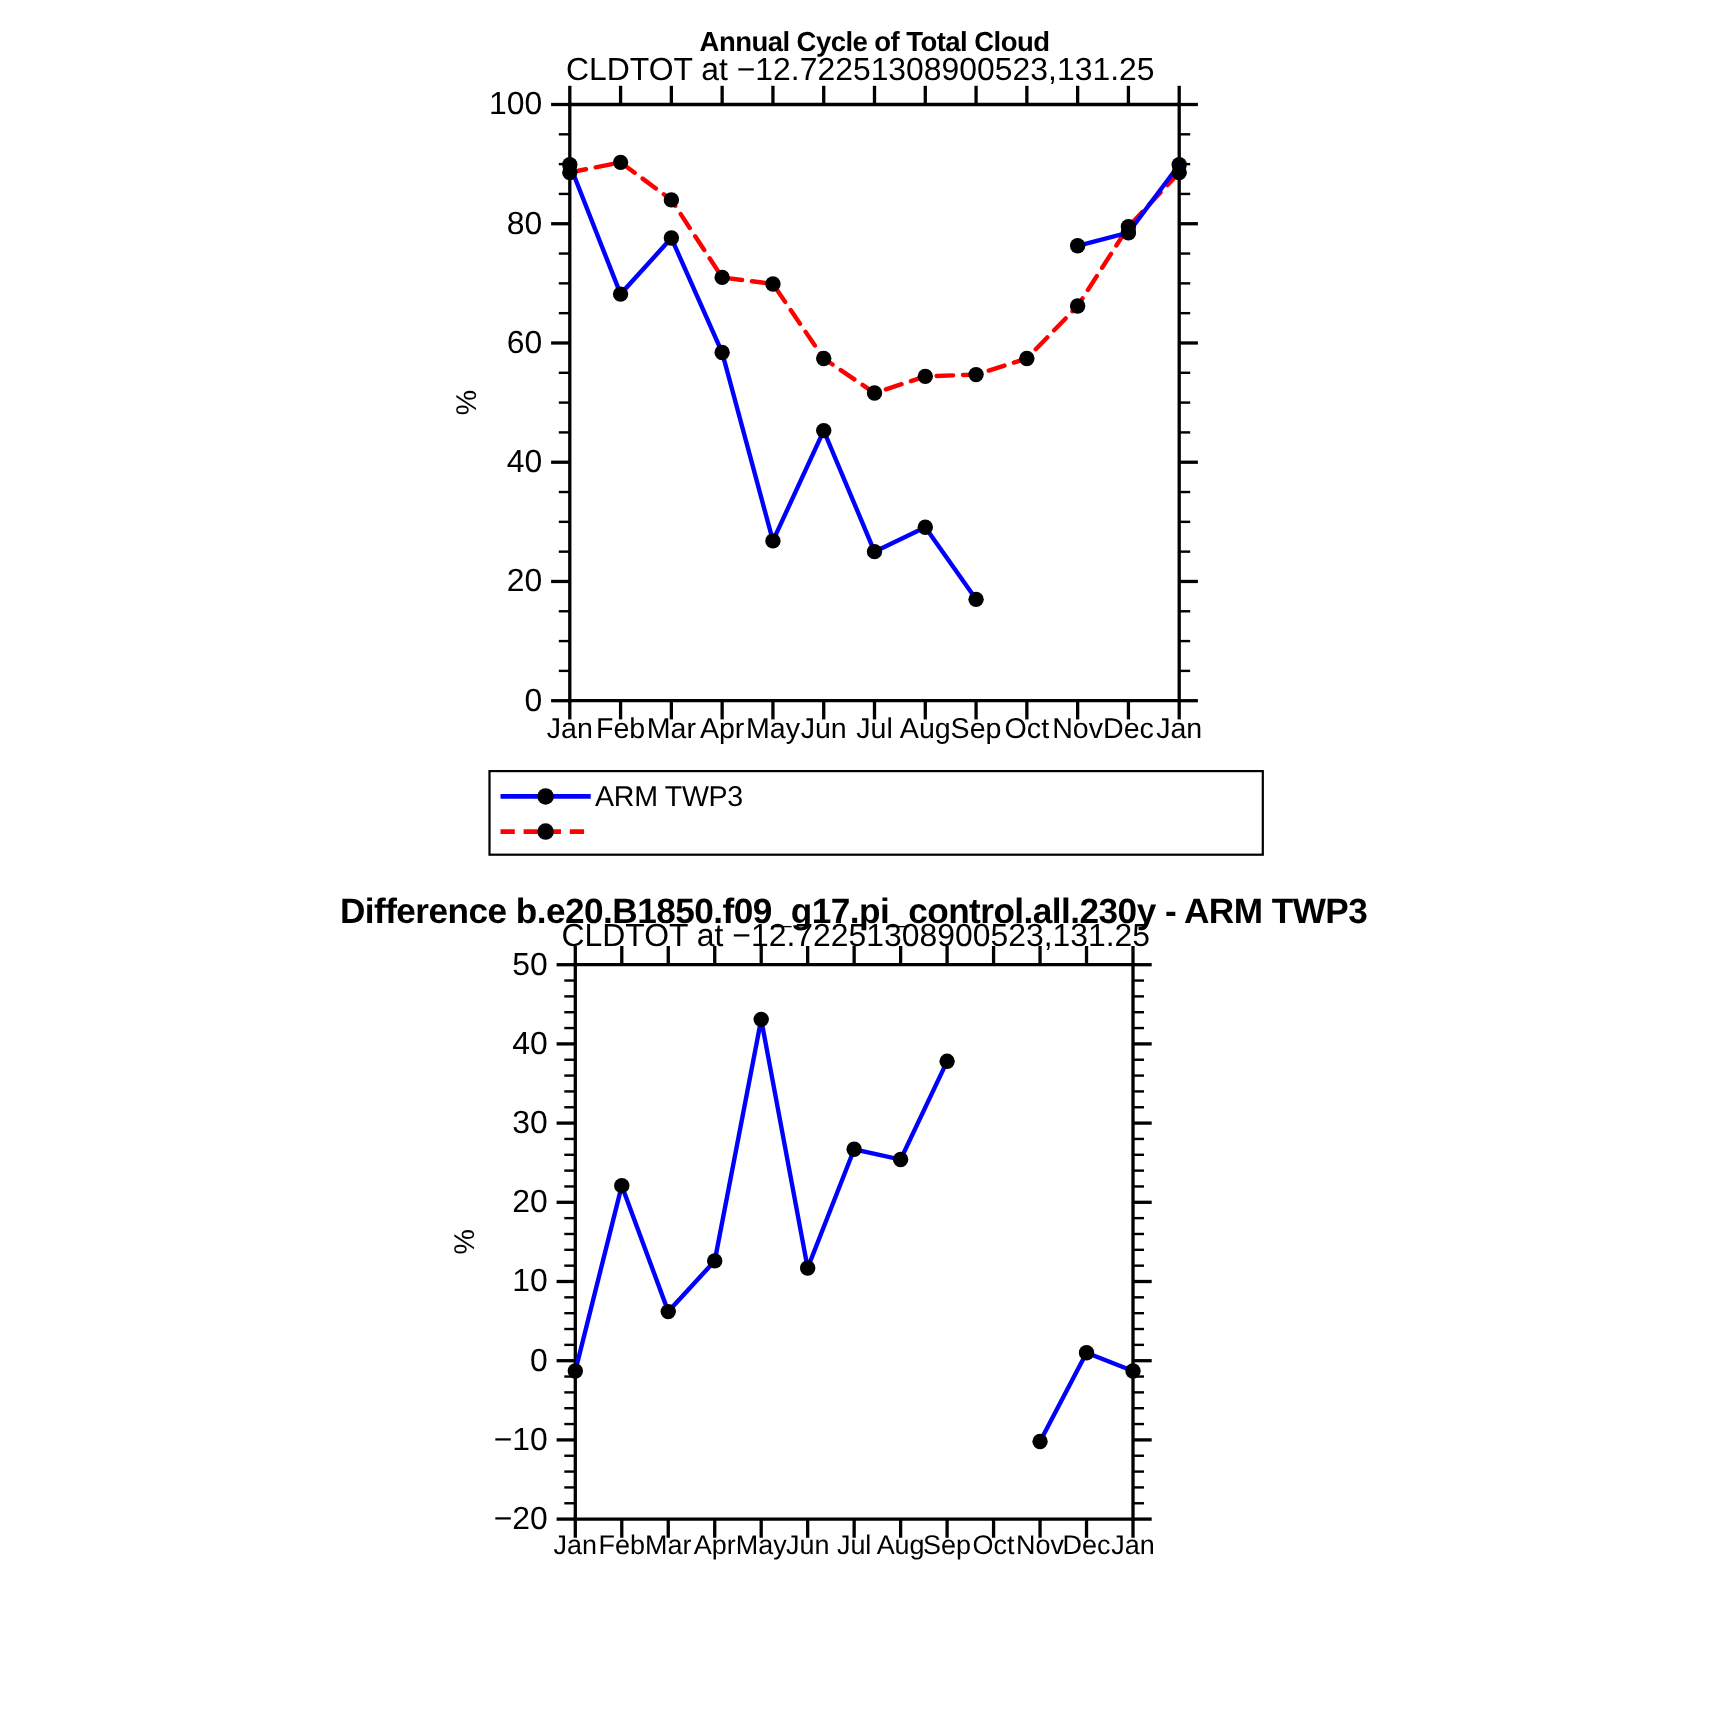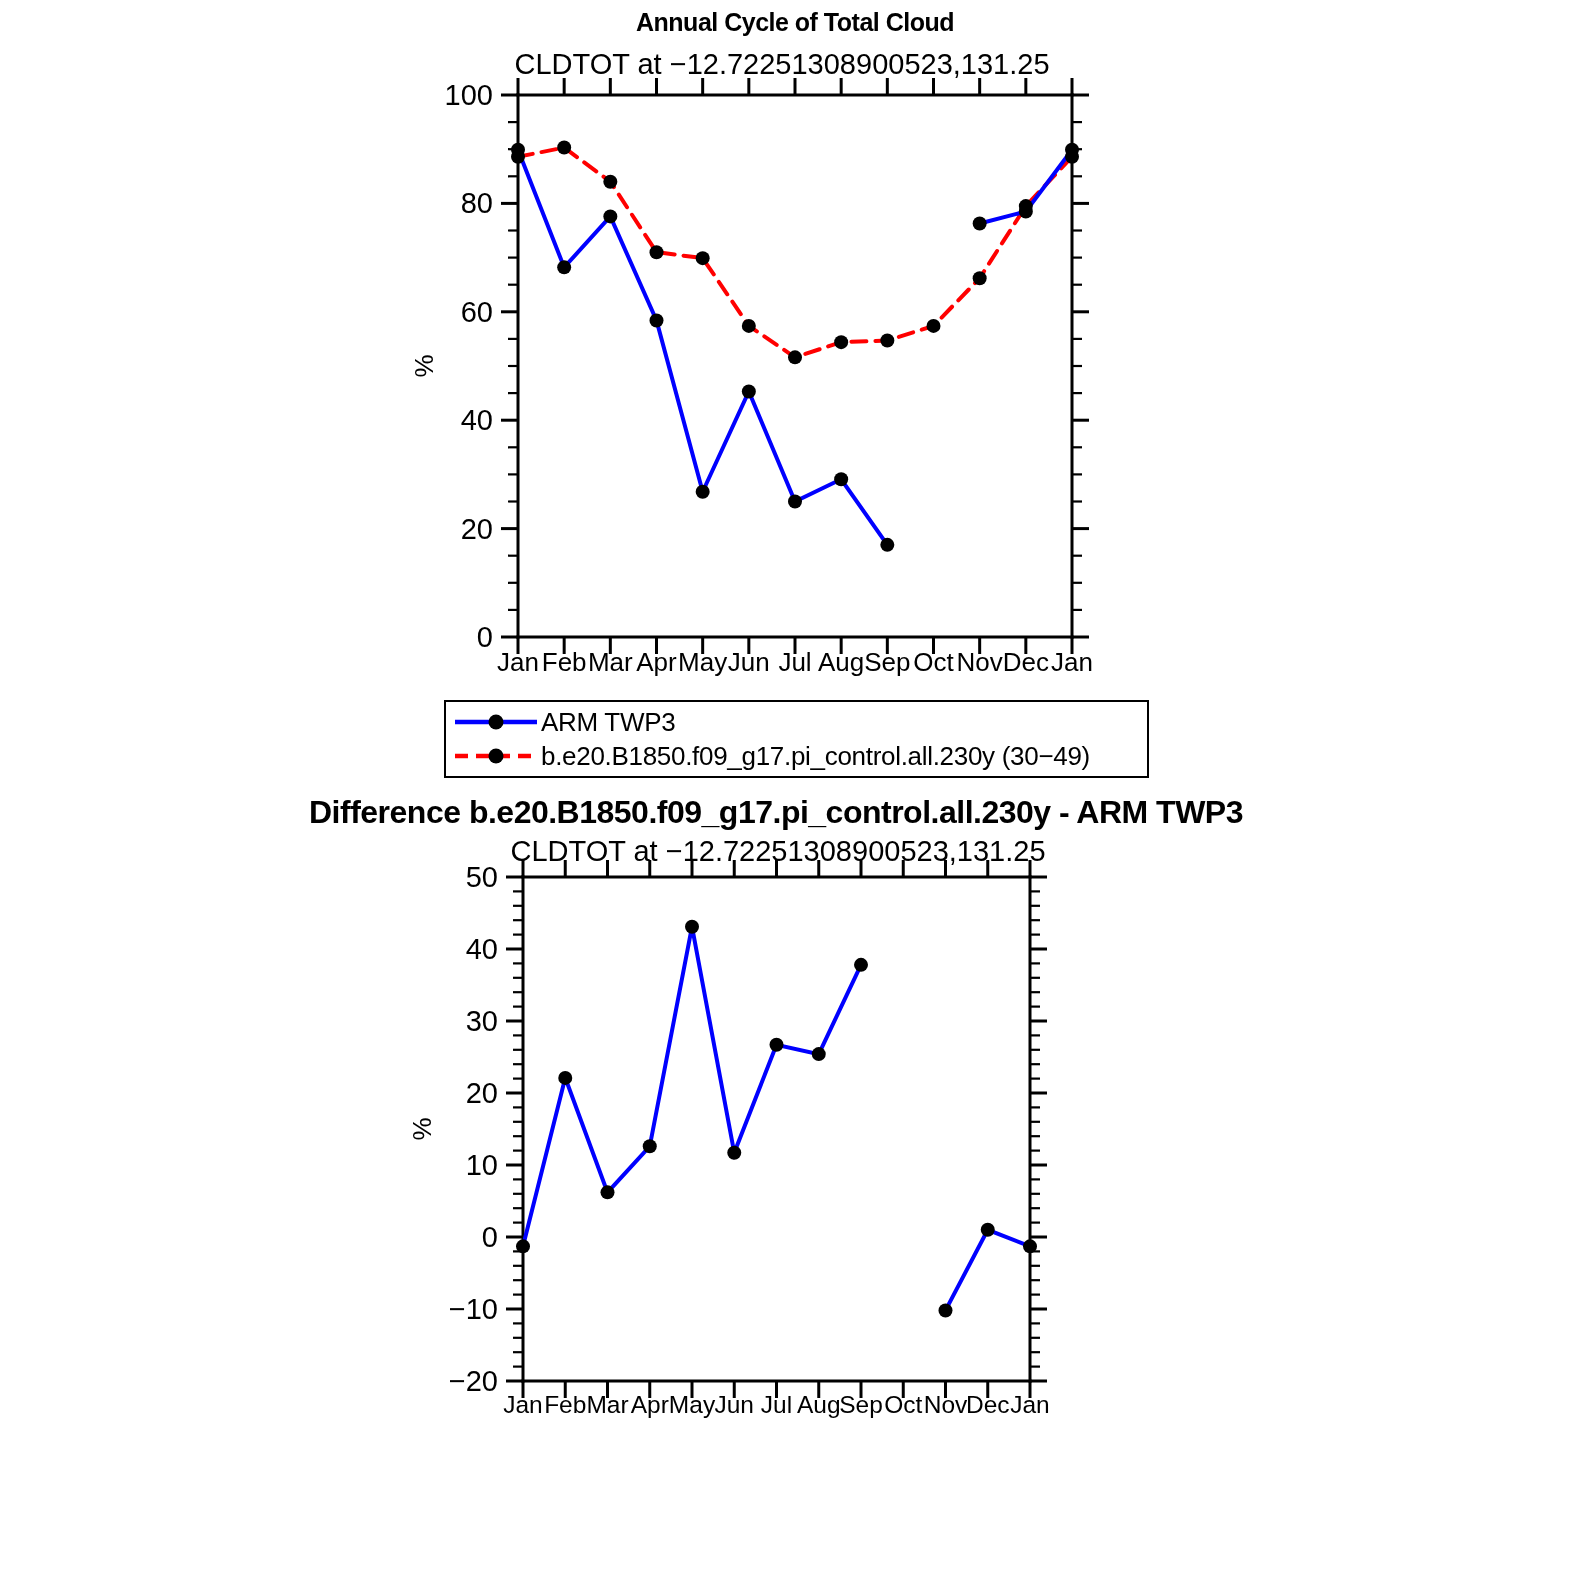--- a/index.html
+++ b/index.html
@@ -12,7 +12,7 @@
   #plot text{fill:#000;font-family:"Liberation Sans","DejaVu Sans",sans-serif;}
   .chart-title{
     position:absolute;transform:translateX(-50%);white-space:nowrap;
-    font-weight:bold;letter-spacing:-0.5px;
+    font-weight:bold;letter-spacing:-0.5px;margin-top:16px;
   }
   .chart-subtitle{
     position:absolute;transform:translateX(-50%);white-space:nowrap;

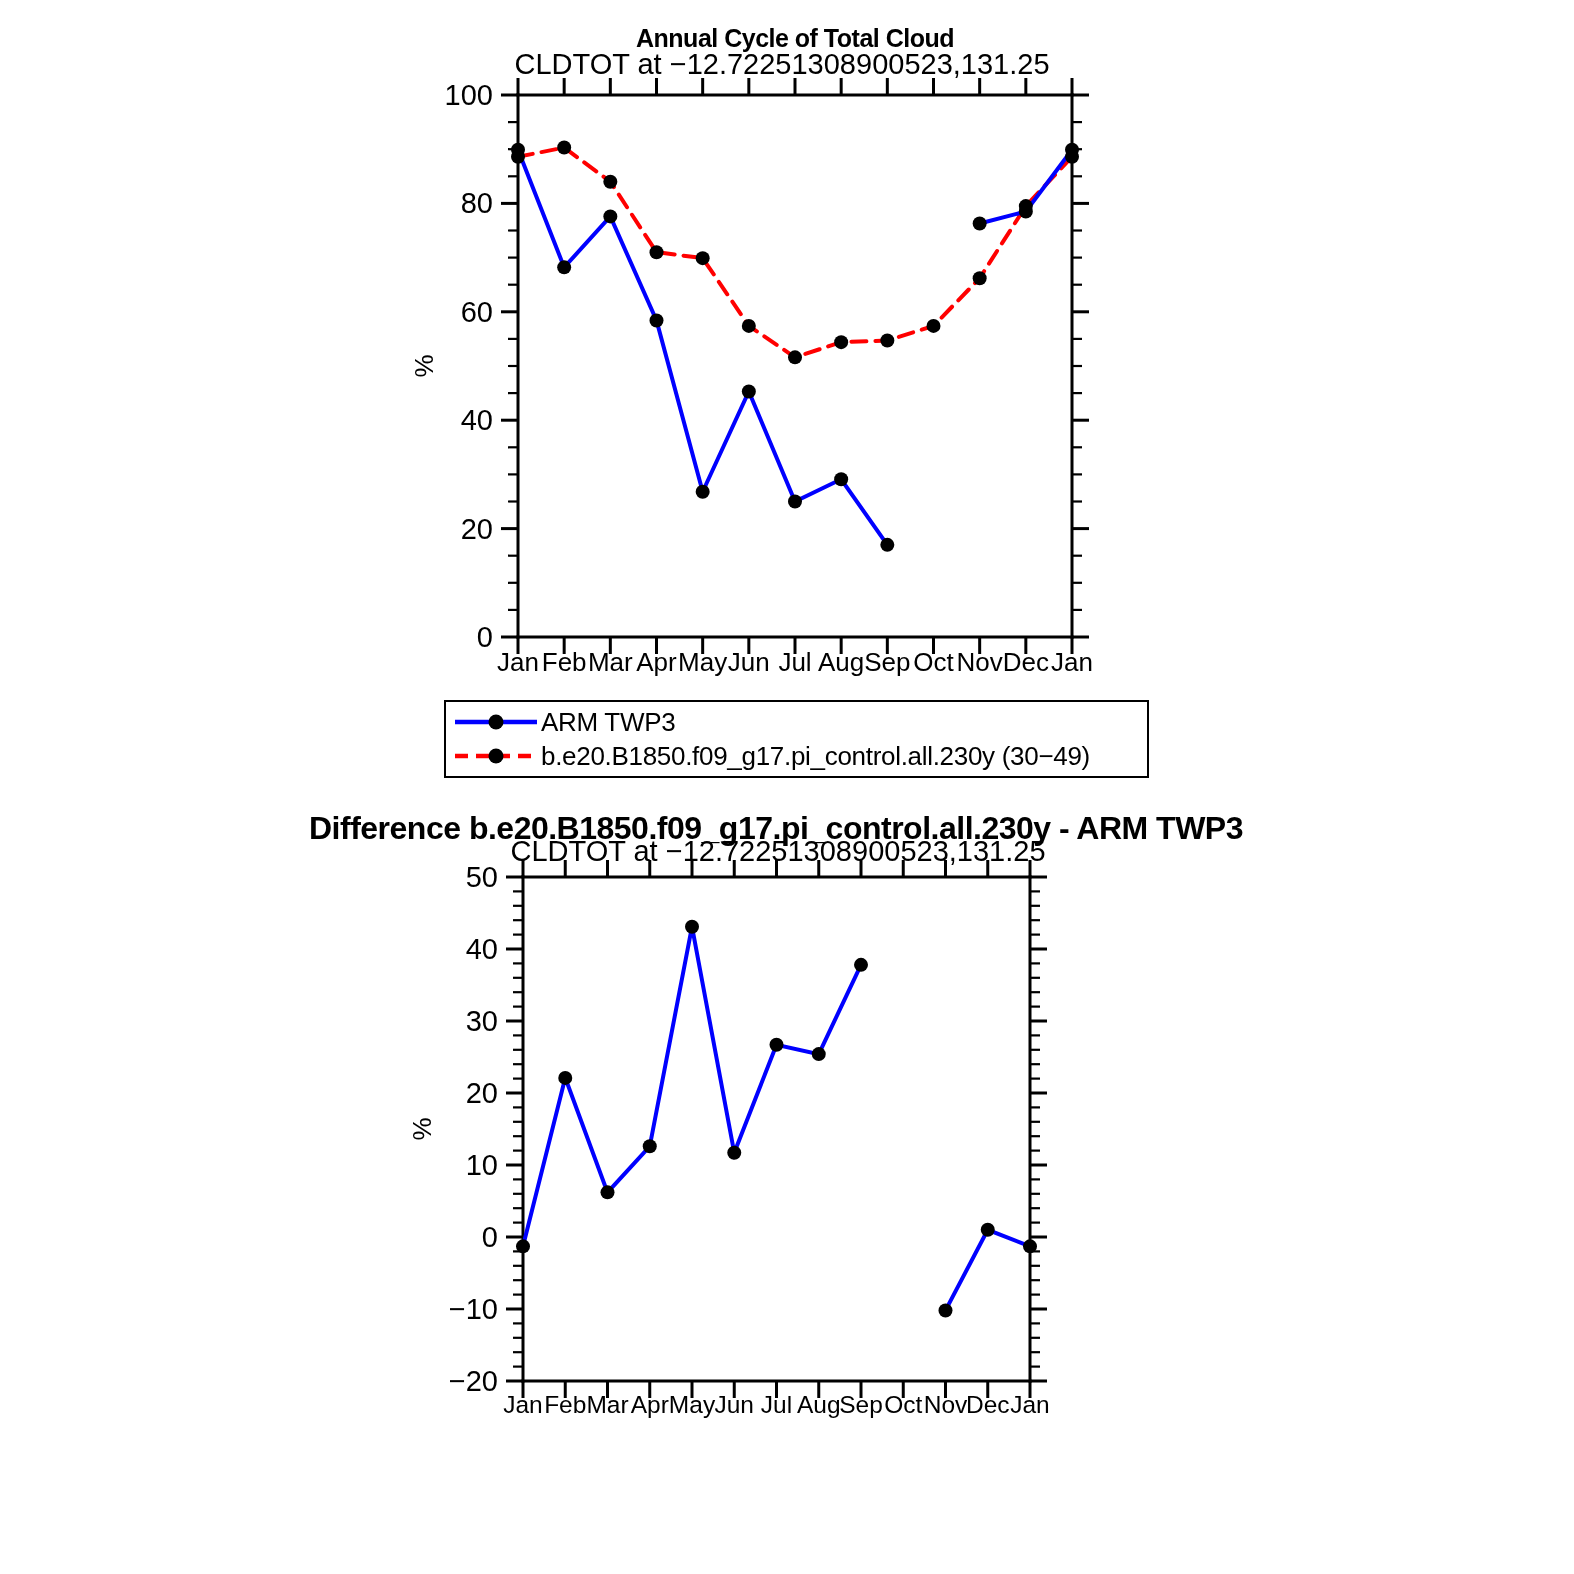--- a/index.html
+++ b/index.html
@@ -321,7 +321,6 @@
         <line x1="2" y1="11" x2="84" y2="11" stroke="#ff0000" stroke-width="4.5" stroke-dasharray="13 8"></line>
         <circle cx="43" cy="11" r="7.5" fill="#000000"></circle>
       </svg>
-    <span class="legend-label">b.e20.B1850.f09_g17.pi_control.all.230y (30−49)</span>
   </div>
 </div>
 

